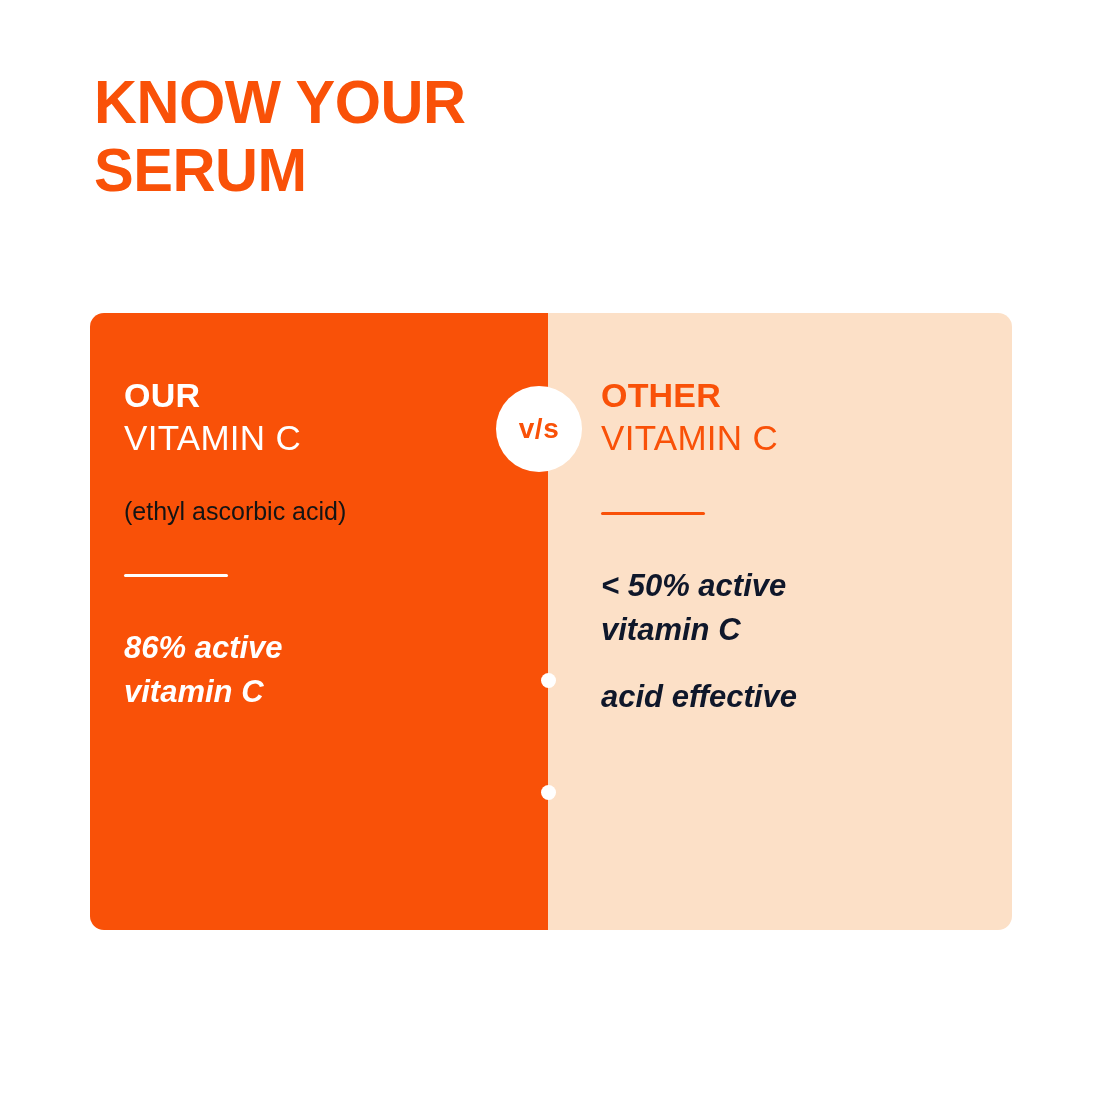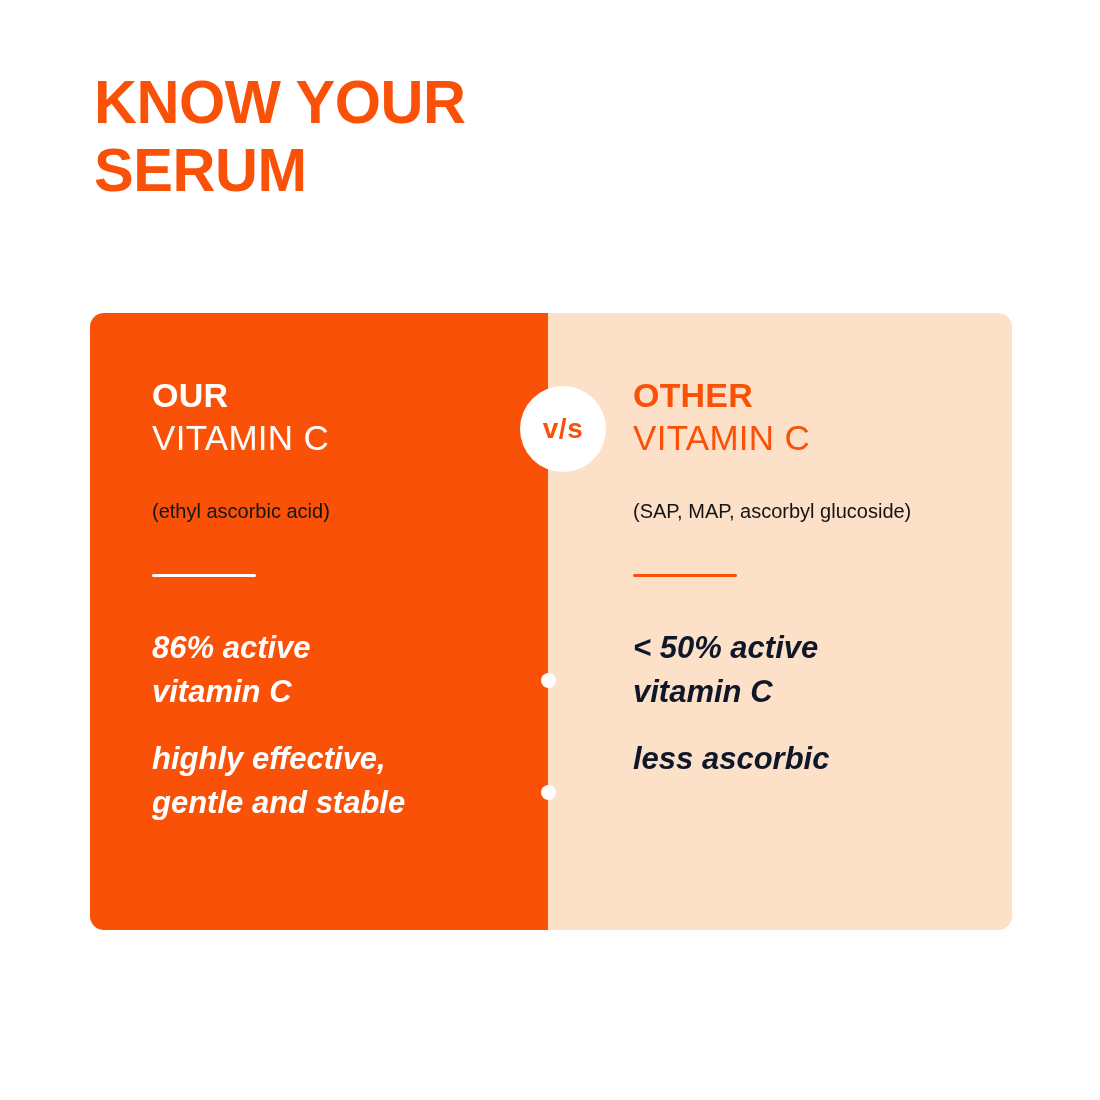--- a/index.html
+++ b/index.html
@@ -57,7 +57,7 @@
   .panel {
     position: relative;
     box-sizing: border-box;
-    padding-left: 62px;
+    padding-left: 34px;
     padding-top: 62px;
   }
   .panel-left {

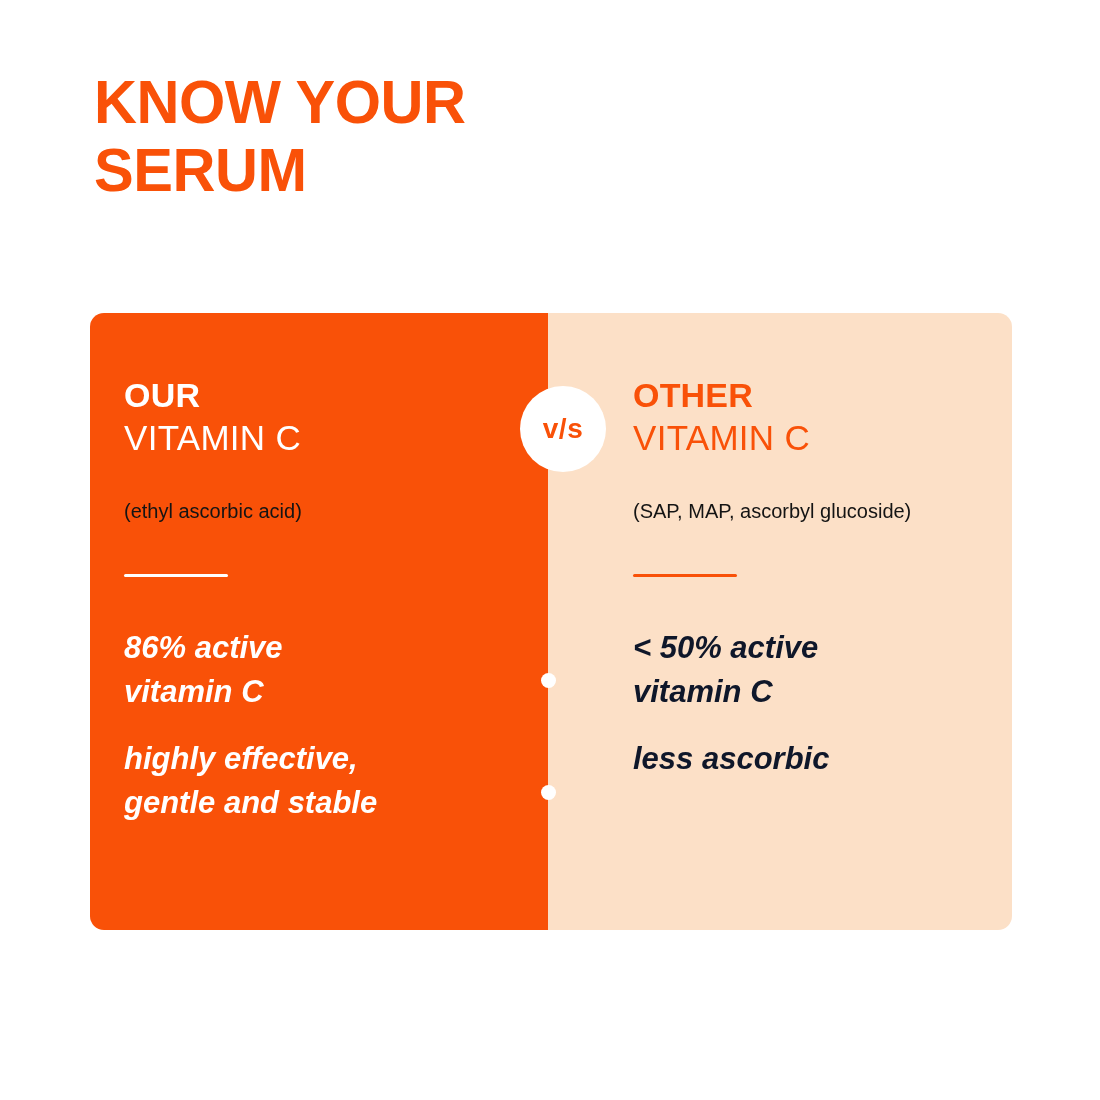--- a/index.html
+++ b/index.html
@@ -67,7 +67,7 @@
   .panel-right {
     width: 464px;
     background: #FCE0C7;
-    padding-left: 85px;
+    padding-left: 53px;
   }
 
   .brand-line {

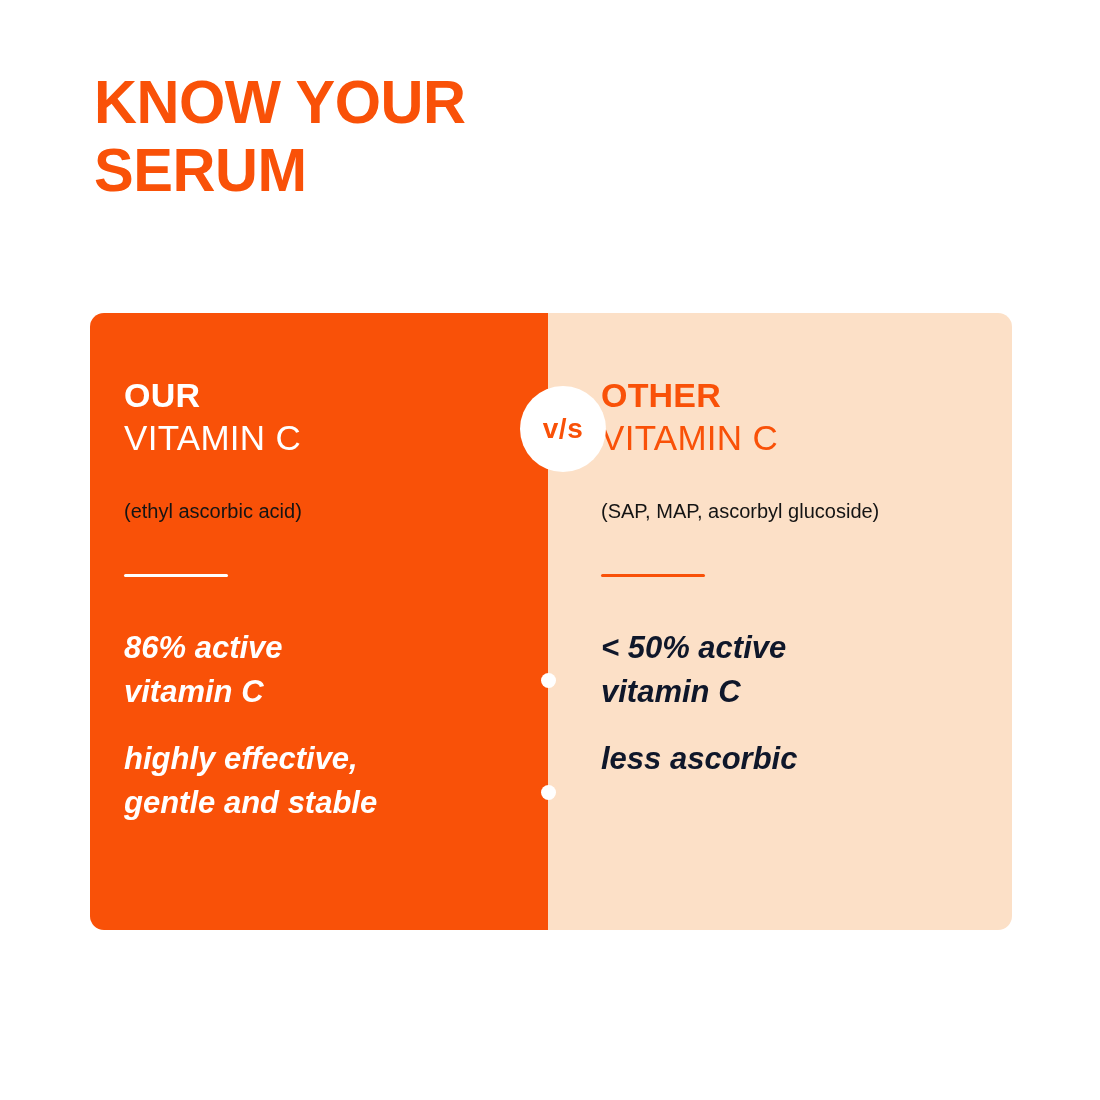--- a/index.html
+++ b/index.html
@@ -119,7 +119,7 @@
   
   .vs-badge {
     position: absolute;
-    left: 520px;
+    left: 496px;
     top: 386px;
     width: 86px;
     height: 86px;

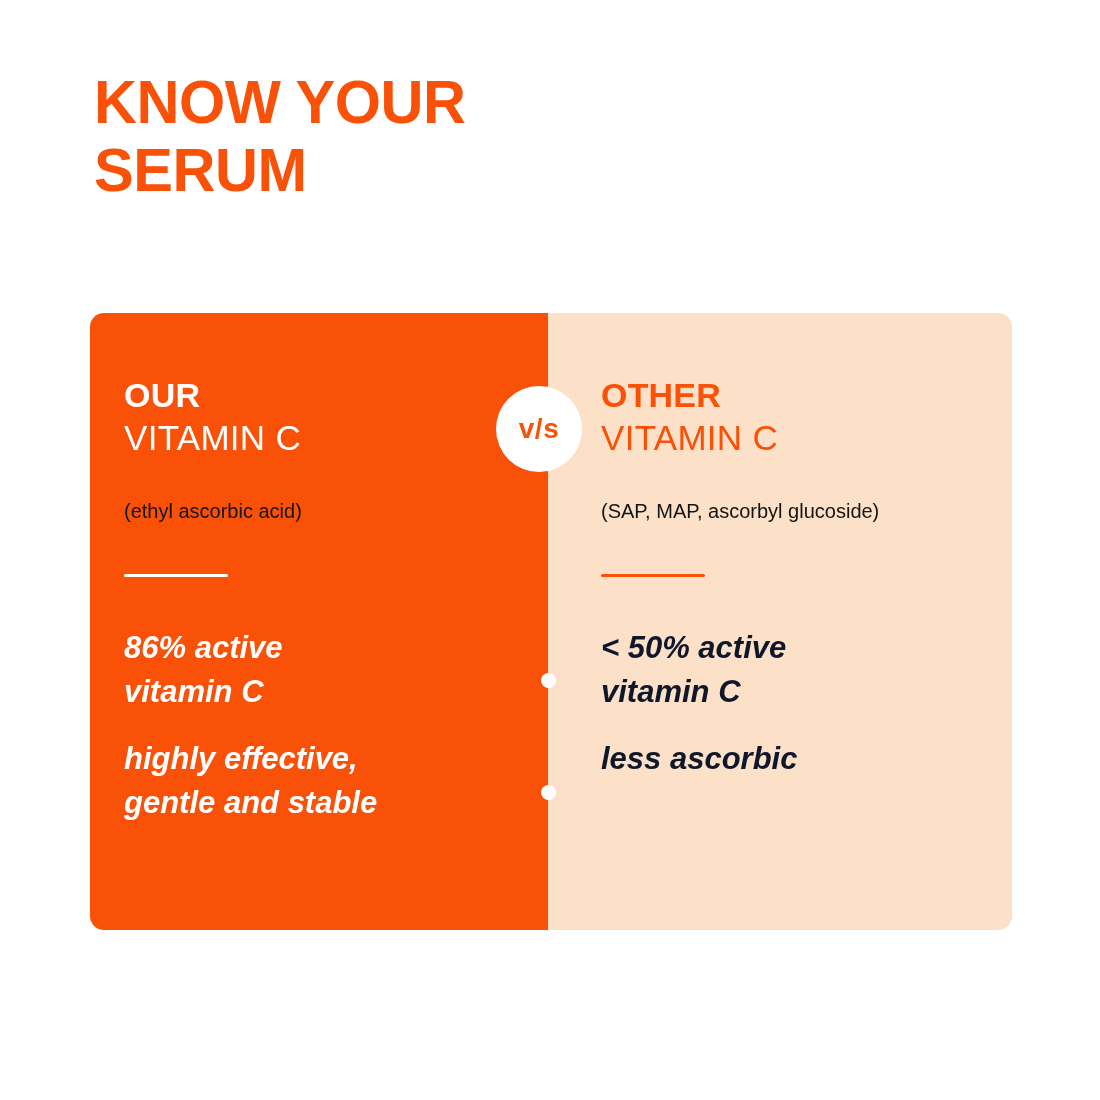--- a/index.html
+++ b/index.html
@@ -86,7 +86,7 @@
   .panel-right .brand-line { color: #F95108; }
 
   .formula {
-    font-size: 20px;
+    font-size: 25px;
     line-height: 24px;
     color: #141414;
     margin-top: 38px;

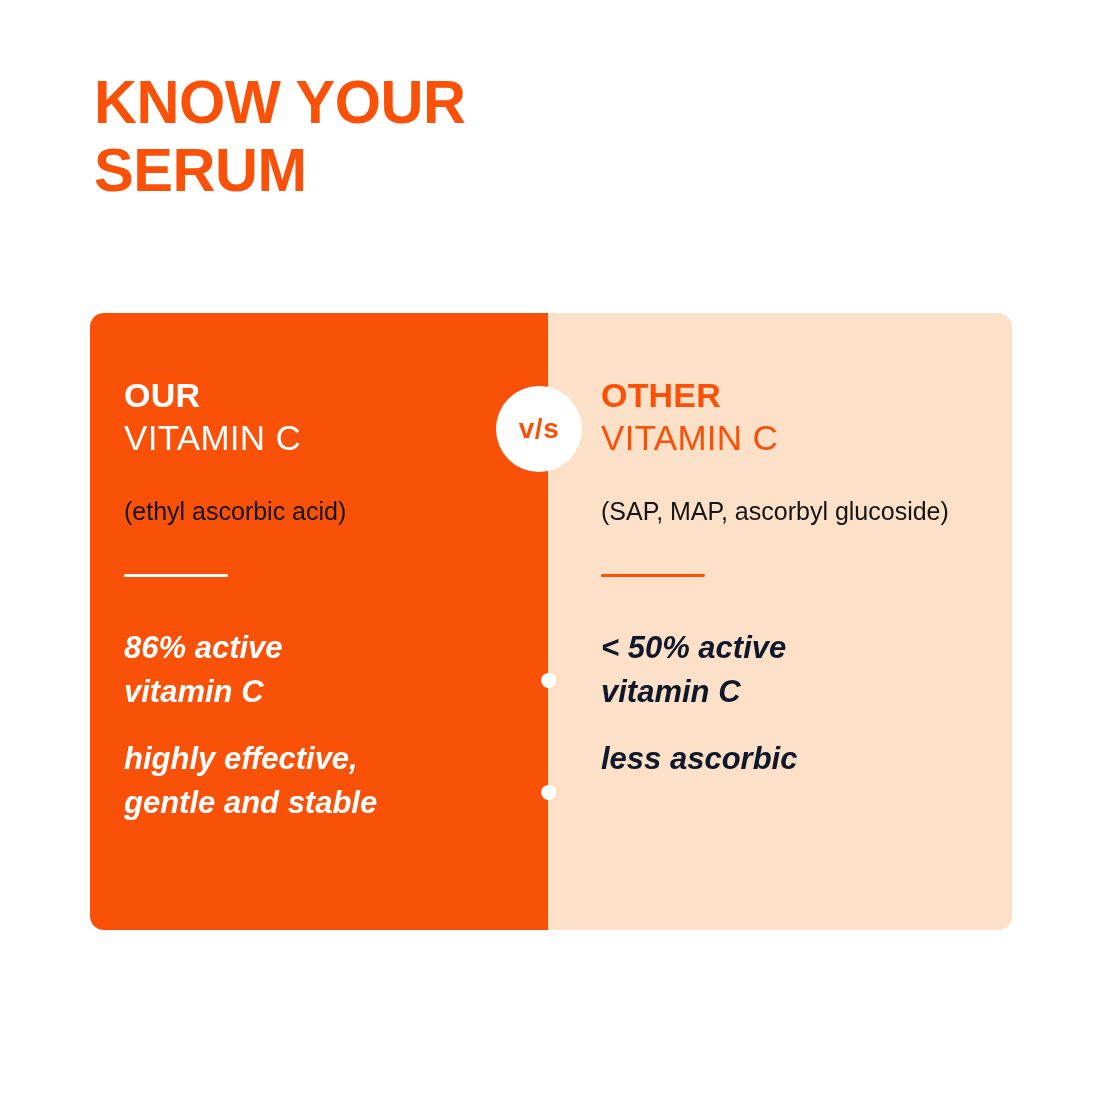--- a/index.html
+++ b/index.html
@@ -175,7 +175,6 @@
   <div class="panel panel-right">
     <div class="brand-line">OTHER</div>
     <div class="brand-line light">VITAMIN C</div>
-    <div class="formula">(SAP, MAP, ascorbyl glucoside)</div>
     <div class="rule"></div>
     <div class="claims">
       <div class="claim">&lt; 50% active

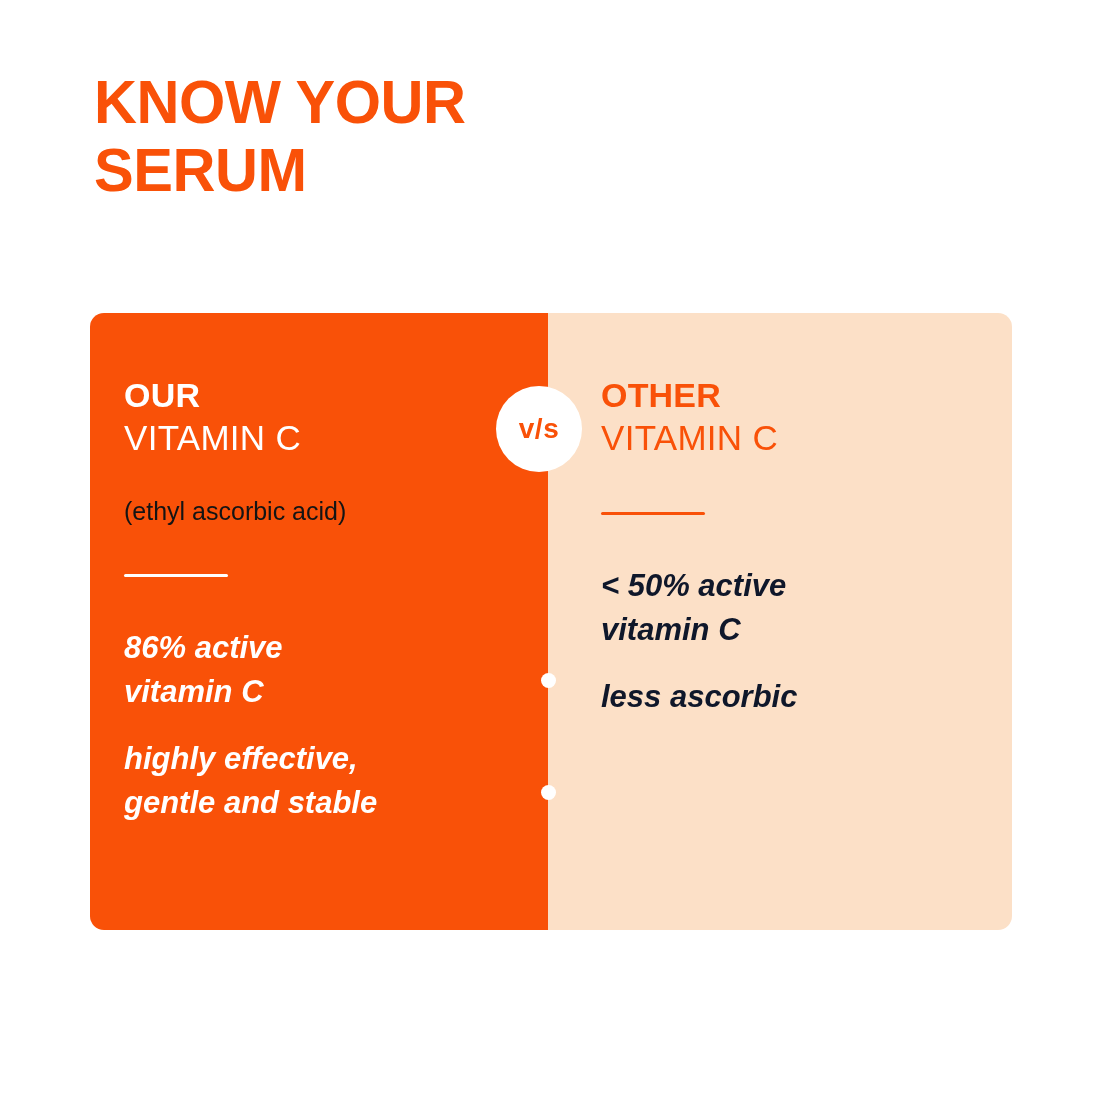--- a/index.html
+++ b/index.html
@@ -179,7 +179,7 @@
     <div class="claims">
       <div class="claim">&lt; 50% active
 vitamin C</div>
-      <div class="claim">less ascorbic</div>
+      <div class="claim">acid effective</div>
     </div>
   </div>
 </div>

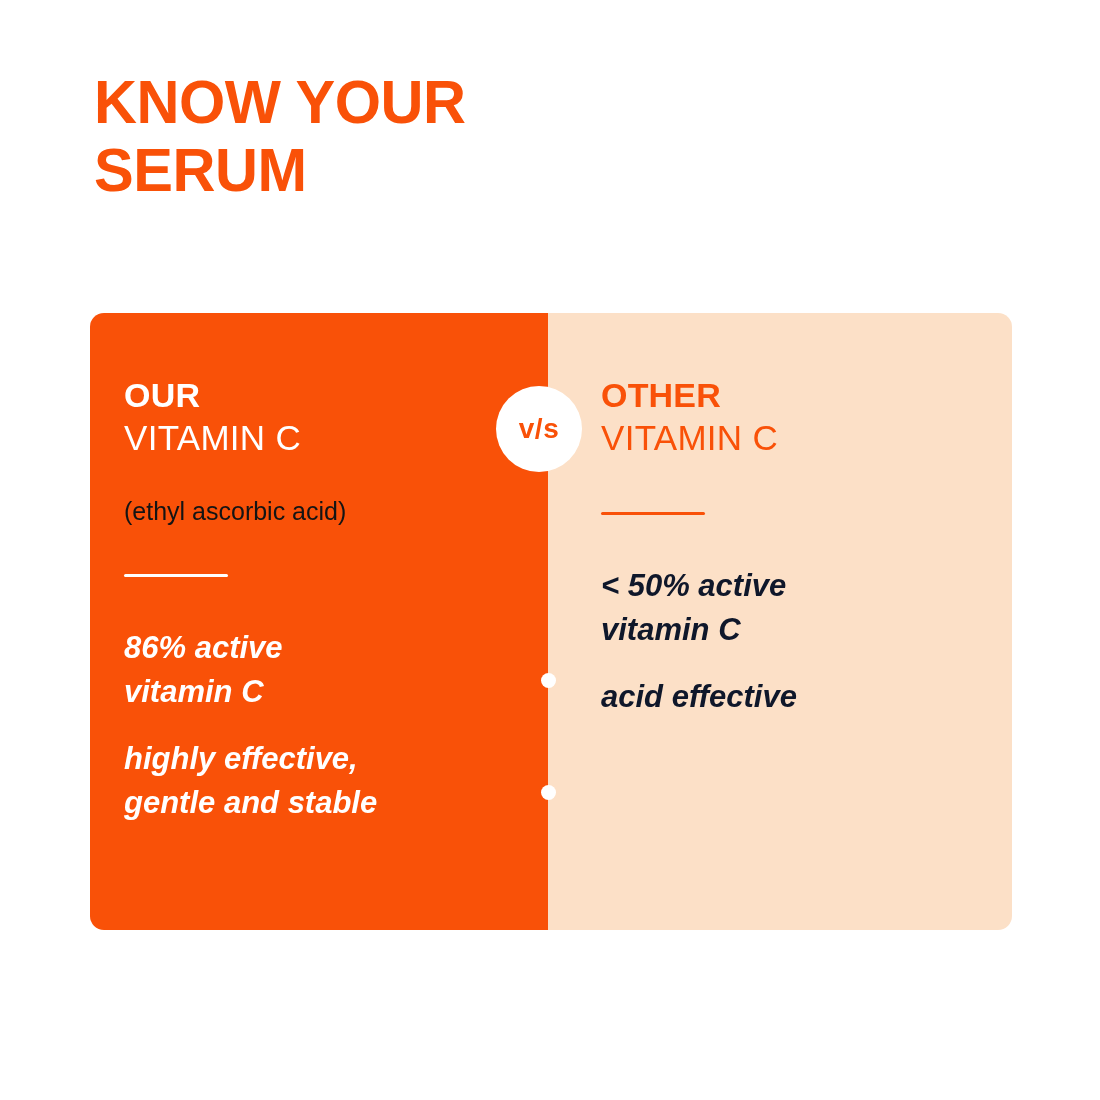--- a/index.html
+++ b/index.html
@@ -167,8 +167,6 @@
     <div class="claims">
       <div class="claim">86% active
 vitamin C</div>
-      <div class="claim">highly effective,
-gentle and stable</div>
     </div>
   </div>
 

